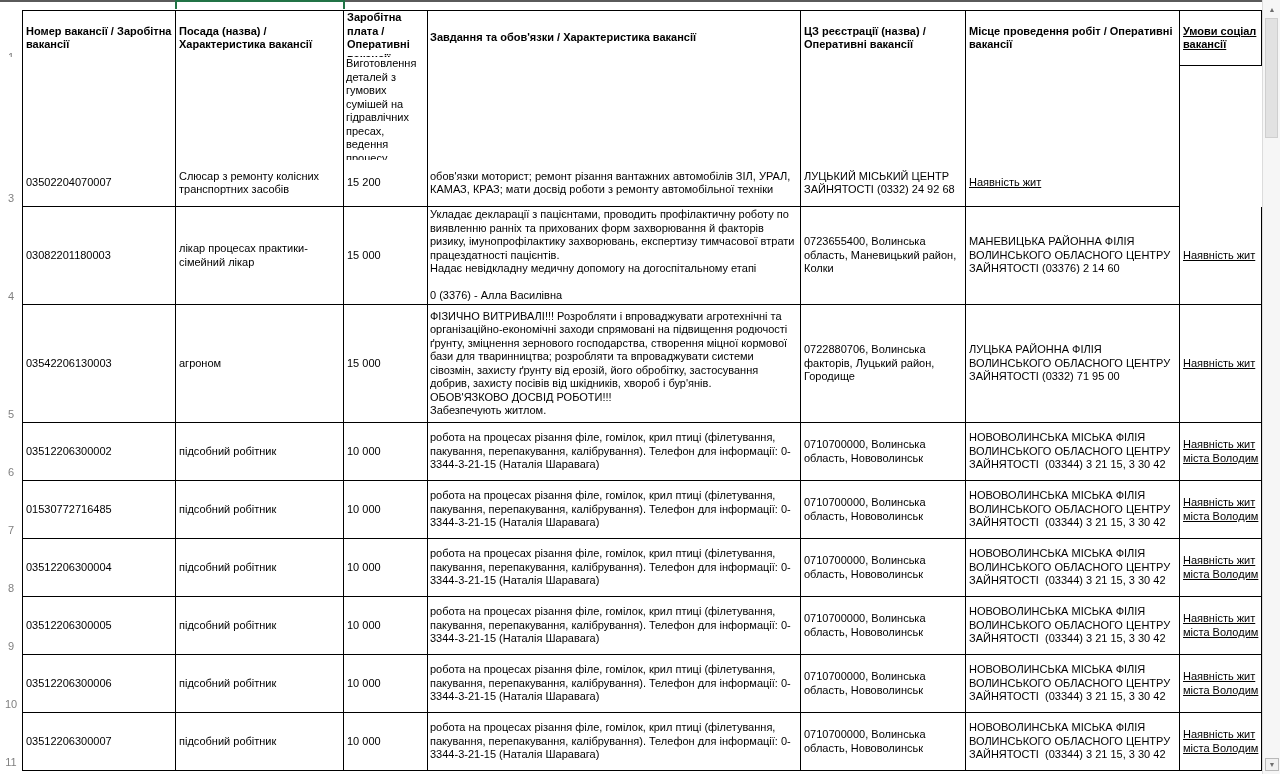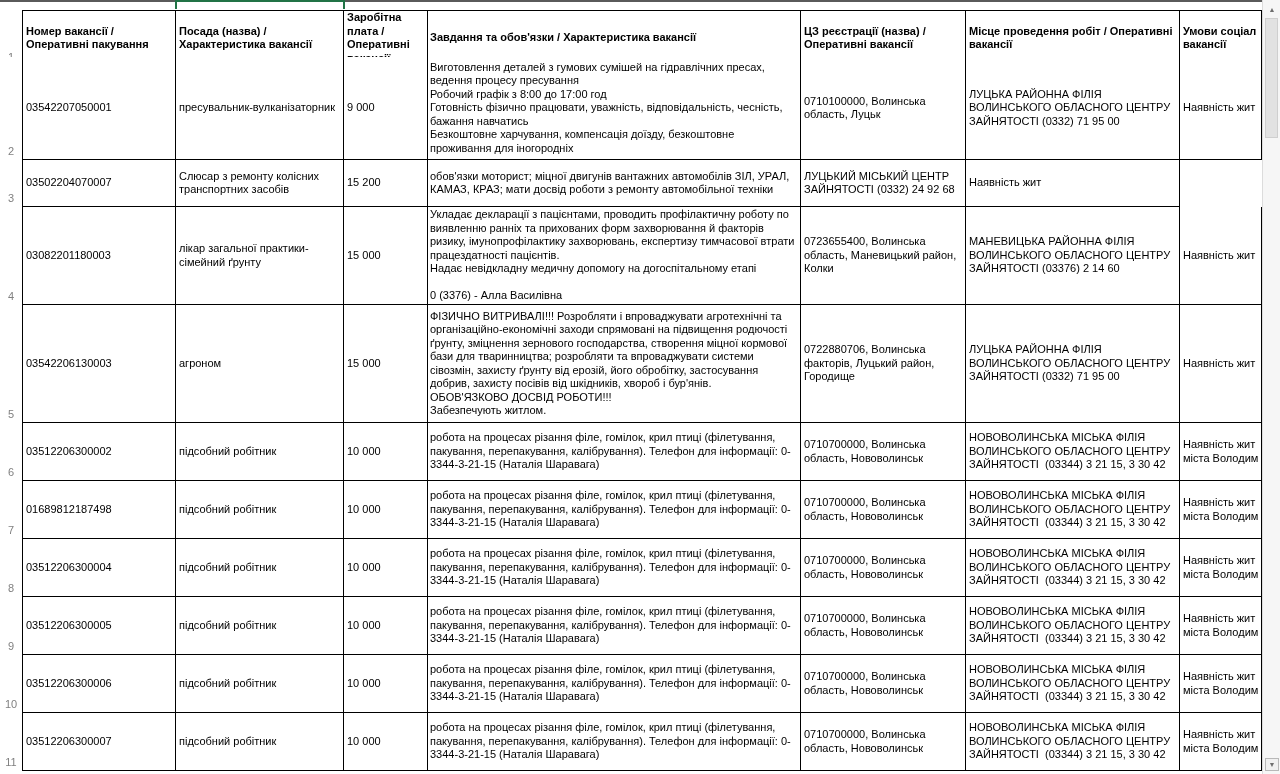--- a/index.html
+++ b/index.html
@@ -45,7 +45,7 @@
       <div class="row first" style="height: 47px;">
         <div class="gut">1</div>
         <div class="cell c0 hdr">
-          <div class="cv">Номер вакансії / Оперативні пакування</div>
+          <div class="cv">Номер вакансії / Заробітна вакансії</div>
         </div>
         <div class="cell c1 hdr">
           <div class="cv">Посада (назва) / Характеристика вакансії</div>

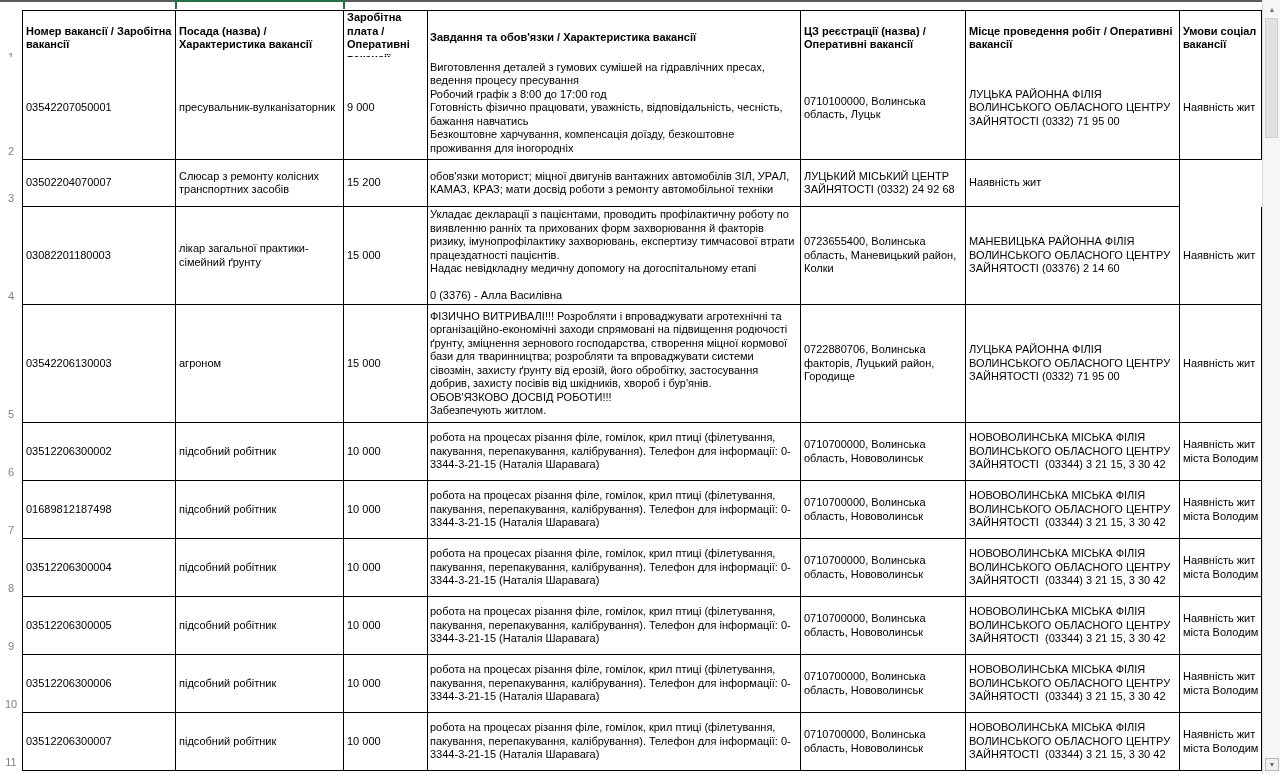--- a/index.html
+++ b/index.html
@@ -20,7 +20,7 @@
   .cv{white-space:pre-wrap;width:100%;padding:0 3px;word-wrap:break-word;}
   .c3 .cv{padding:0 2px;}
   .c6{overflow:hidden;}
-  .c6 .cv{white-space:pre;}
+  .c6 .cv{white-space:pre;text-decoration:underline;}
   .hdr .cv{font-weight:bold;}
   .gut{display:flex;align-items:flex-end;justify-content:center;color:#808080;
     padding-bottom:2px;box-sizing:border-box;background:#fff;}

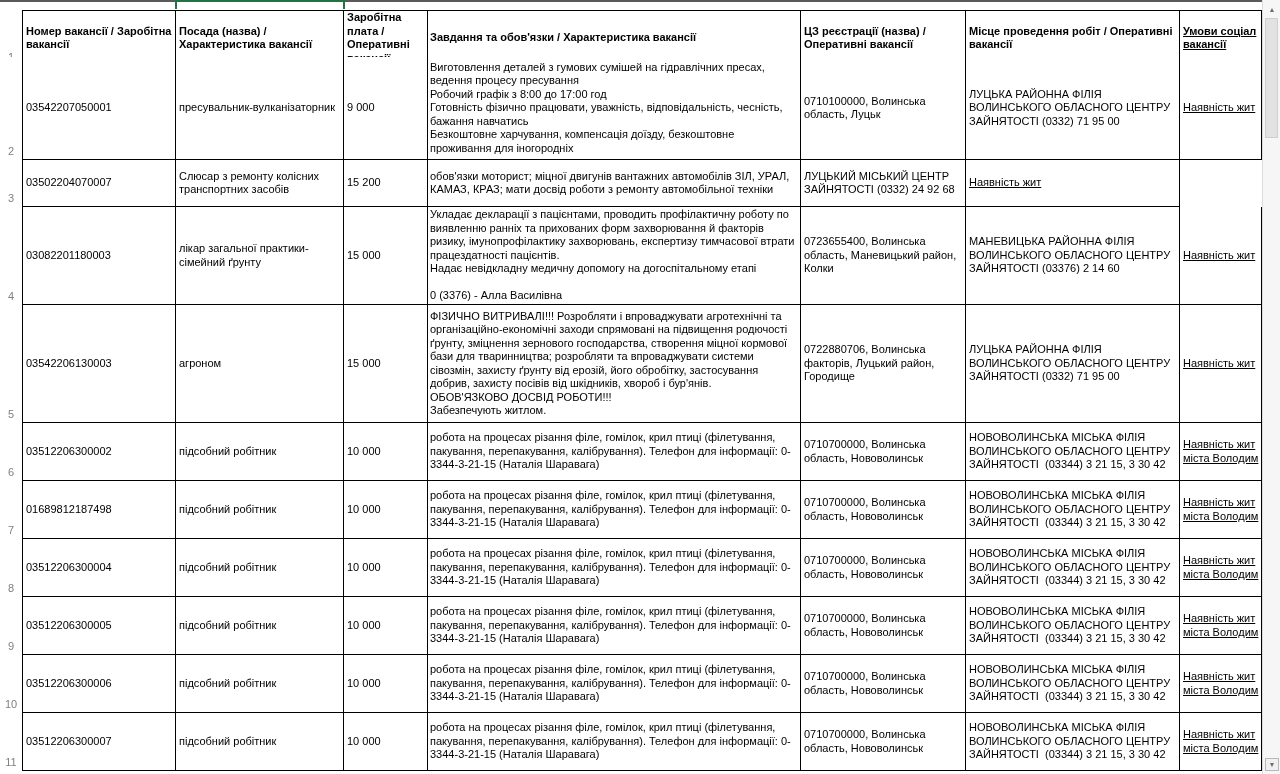--- a/index.html
+++ b/index.html
@@ -75,9 +75,6 @@
         <div class="cell c1">
           <div class="cv">пресувальник-вулканізаторник</div>
         </div>
-        <div class="cell c2">
-          <div class="cv">9 000</div>
-        </div>
         <div class="cell c3">
           <div class="cv">Виготовлення деталей з гумових сумішей на гідравлічних пресах, ведення процесу пресування
 Робочий графік з 8:00 до 17:00 год

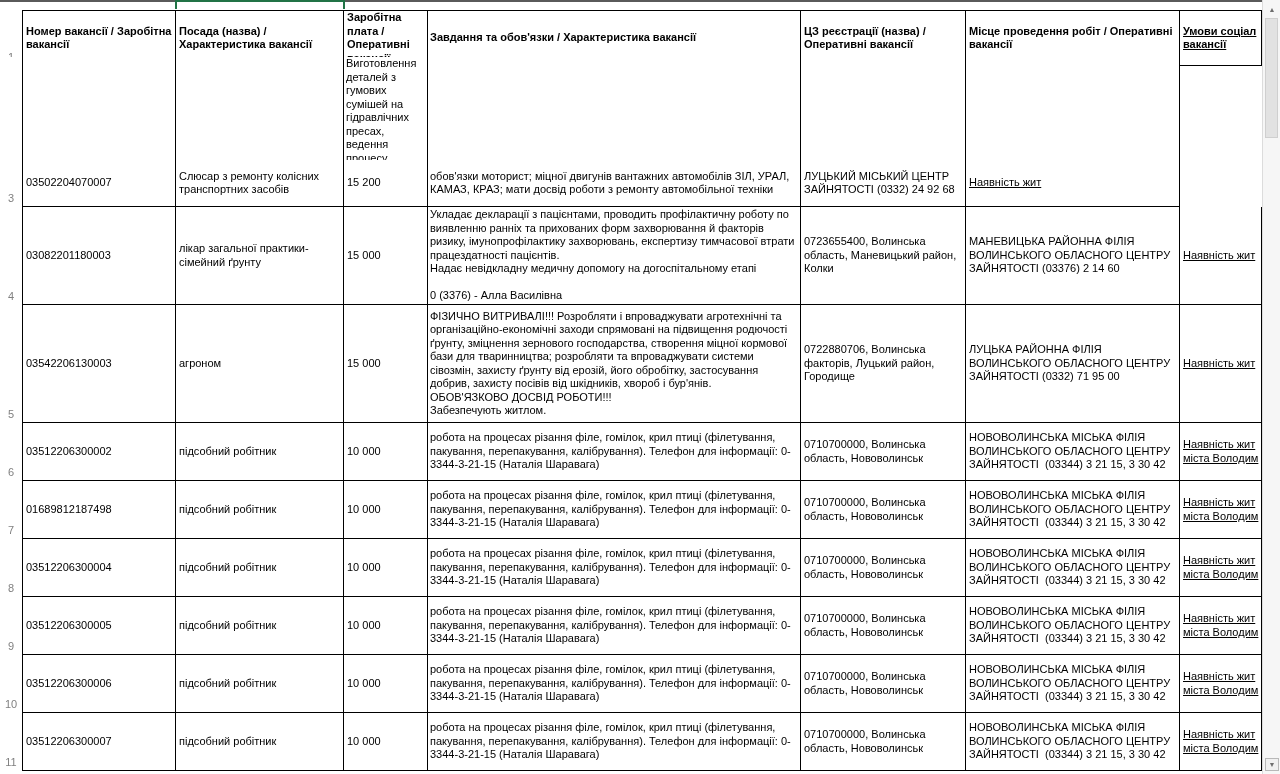--- a/index.html
+++ b/index.html
@@ -106,7 +106,7 @@
           <div class="cv">15 200</div>
         </div>
         <div class="cell c3">
-          <div class="cv">обов'язки моторист; міцної двигунів вантажних автомобілів ЗІЛ, УРАЛ, КАМАЗ, КРАЗ; мати досвід роботи з ремонту автомобільної техніки</div>
+          <div class="cv">обов'язки моторист; ремонт різання вантажних автомобілів ЗІЛ, УРАЛ, КАМАЗ, КРАЗ; мати досвід роботи з ремонту автомобільної техніки</div>
         </div>
         <div class="cell c5">
           <div class="cv">ЛУЦЬКИЙ МІСЬКИЙ ЦЕНТР

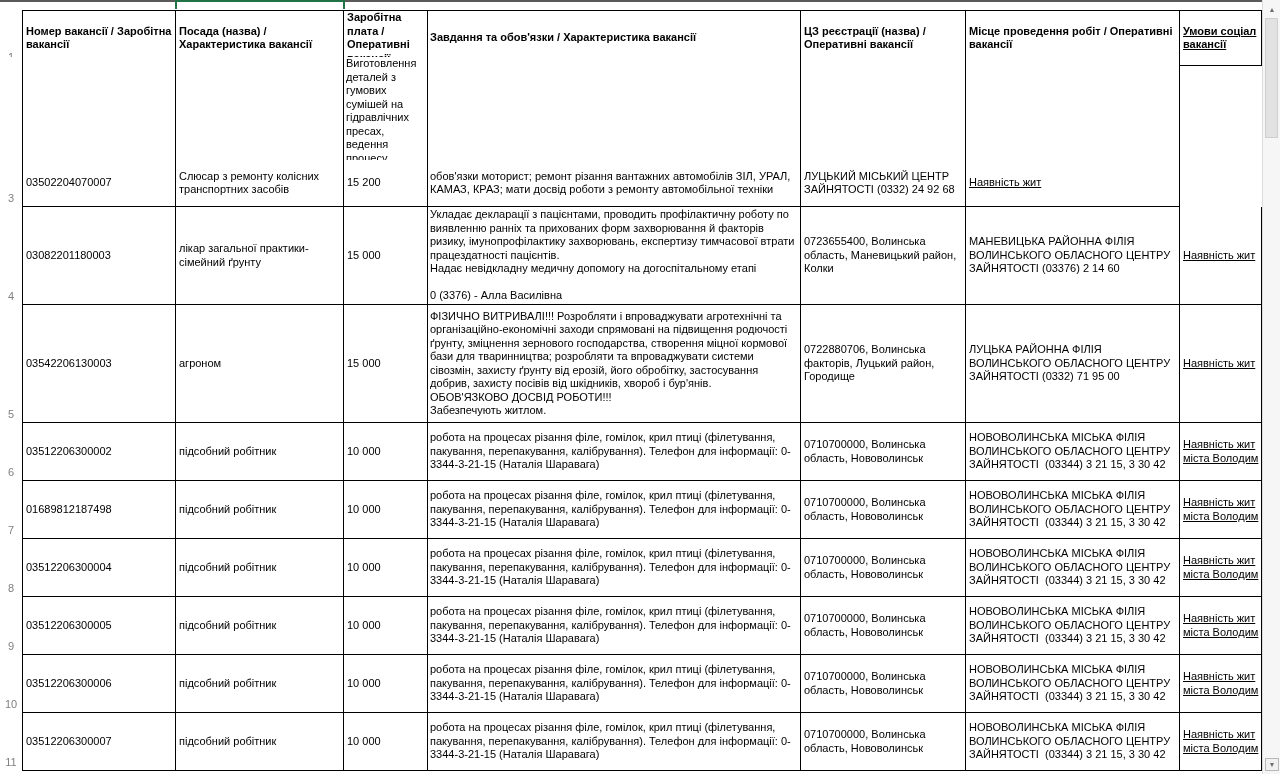--- a/index.html
+++ b/index.html
@@ -122,7 +122,7 @@
           <div class="cv">03082201180003</div>
         </div>
         <div class="cell c1">
-          <div class="cv">лікар загальної практики-сімейний ґрунту</div>
+          <div class="cv">лікар процесах практики-сімейний лікар</div>
         </div>
         <div class="cell c2">
           <div class="cv">15 000</div>

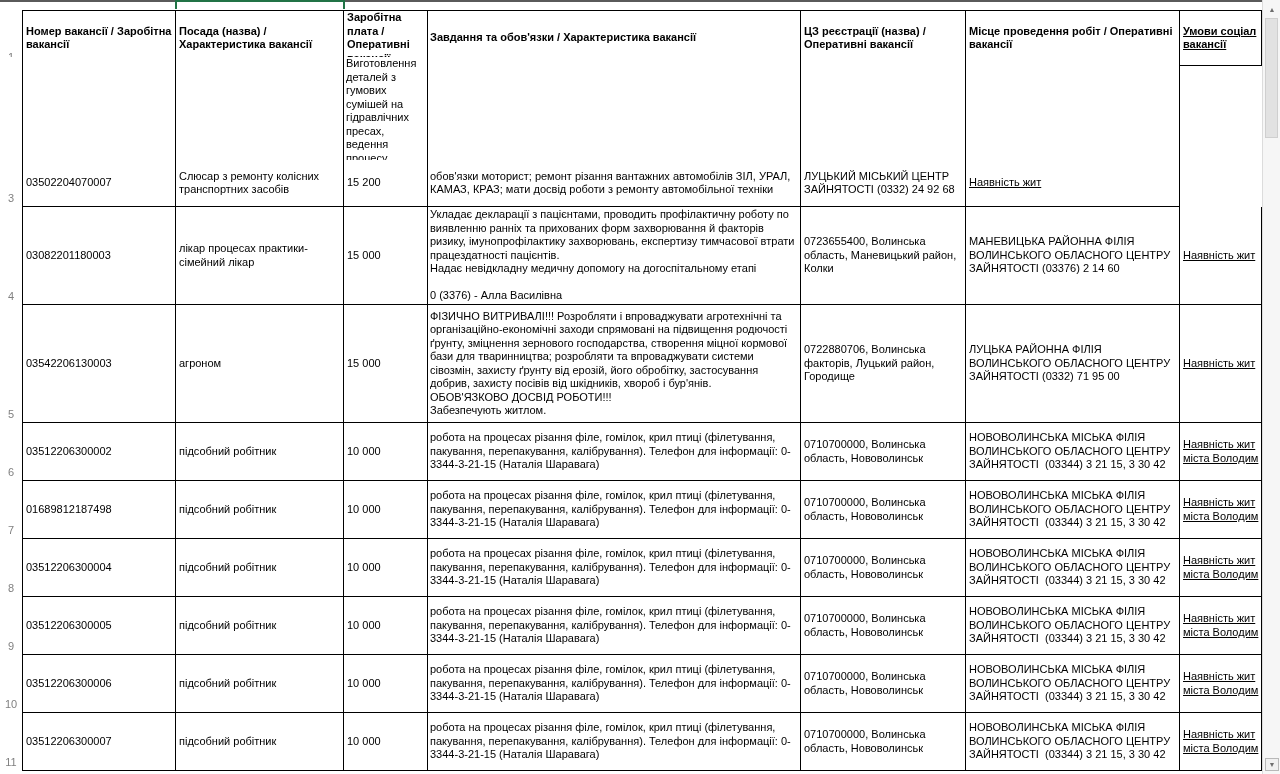--- a/index.html
+++ b/index.html
@@ -208,7 +208,7 @@
       <div class="row" style="height: 58px;">
         <div class="gut">7</div>
         <div class="cell c0">
-          <div class="cv">01689812187498</div>
+          <div class="cv">01530772716485</div>
         </div>
         <div class="cell c1">
           <div class="cv">підсобний робітник</div>

